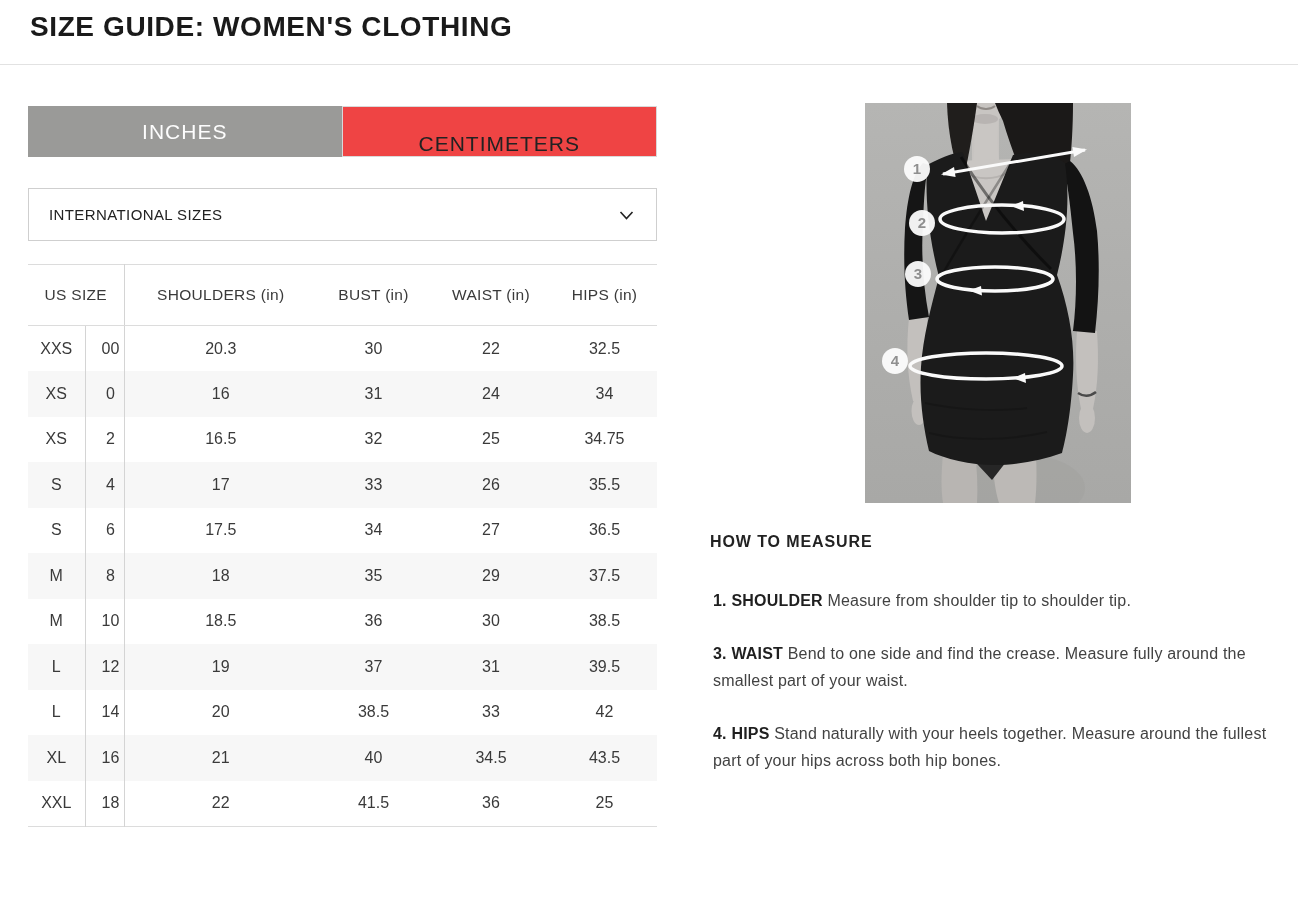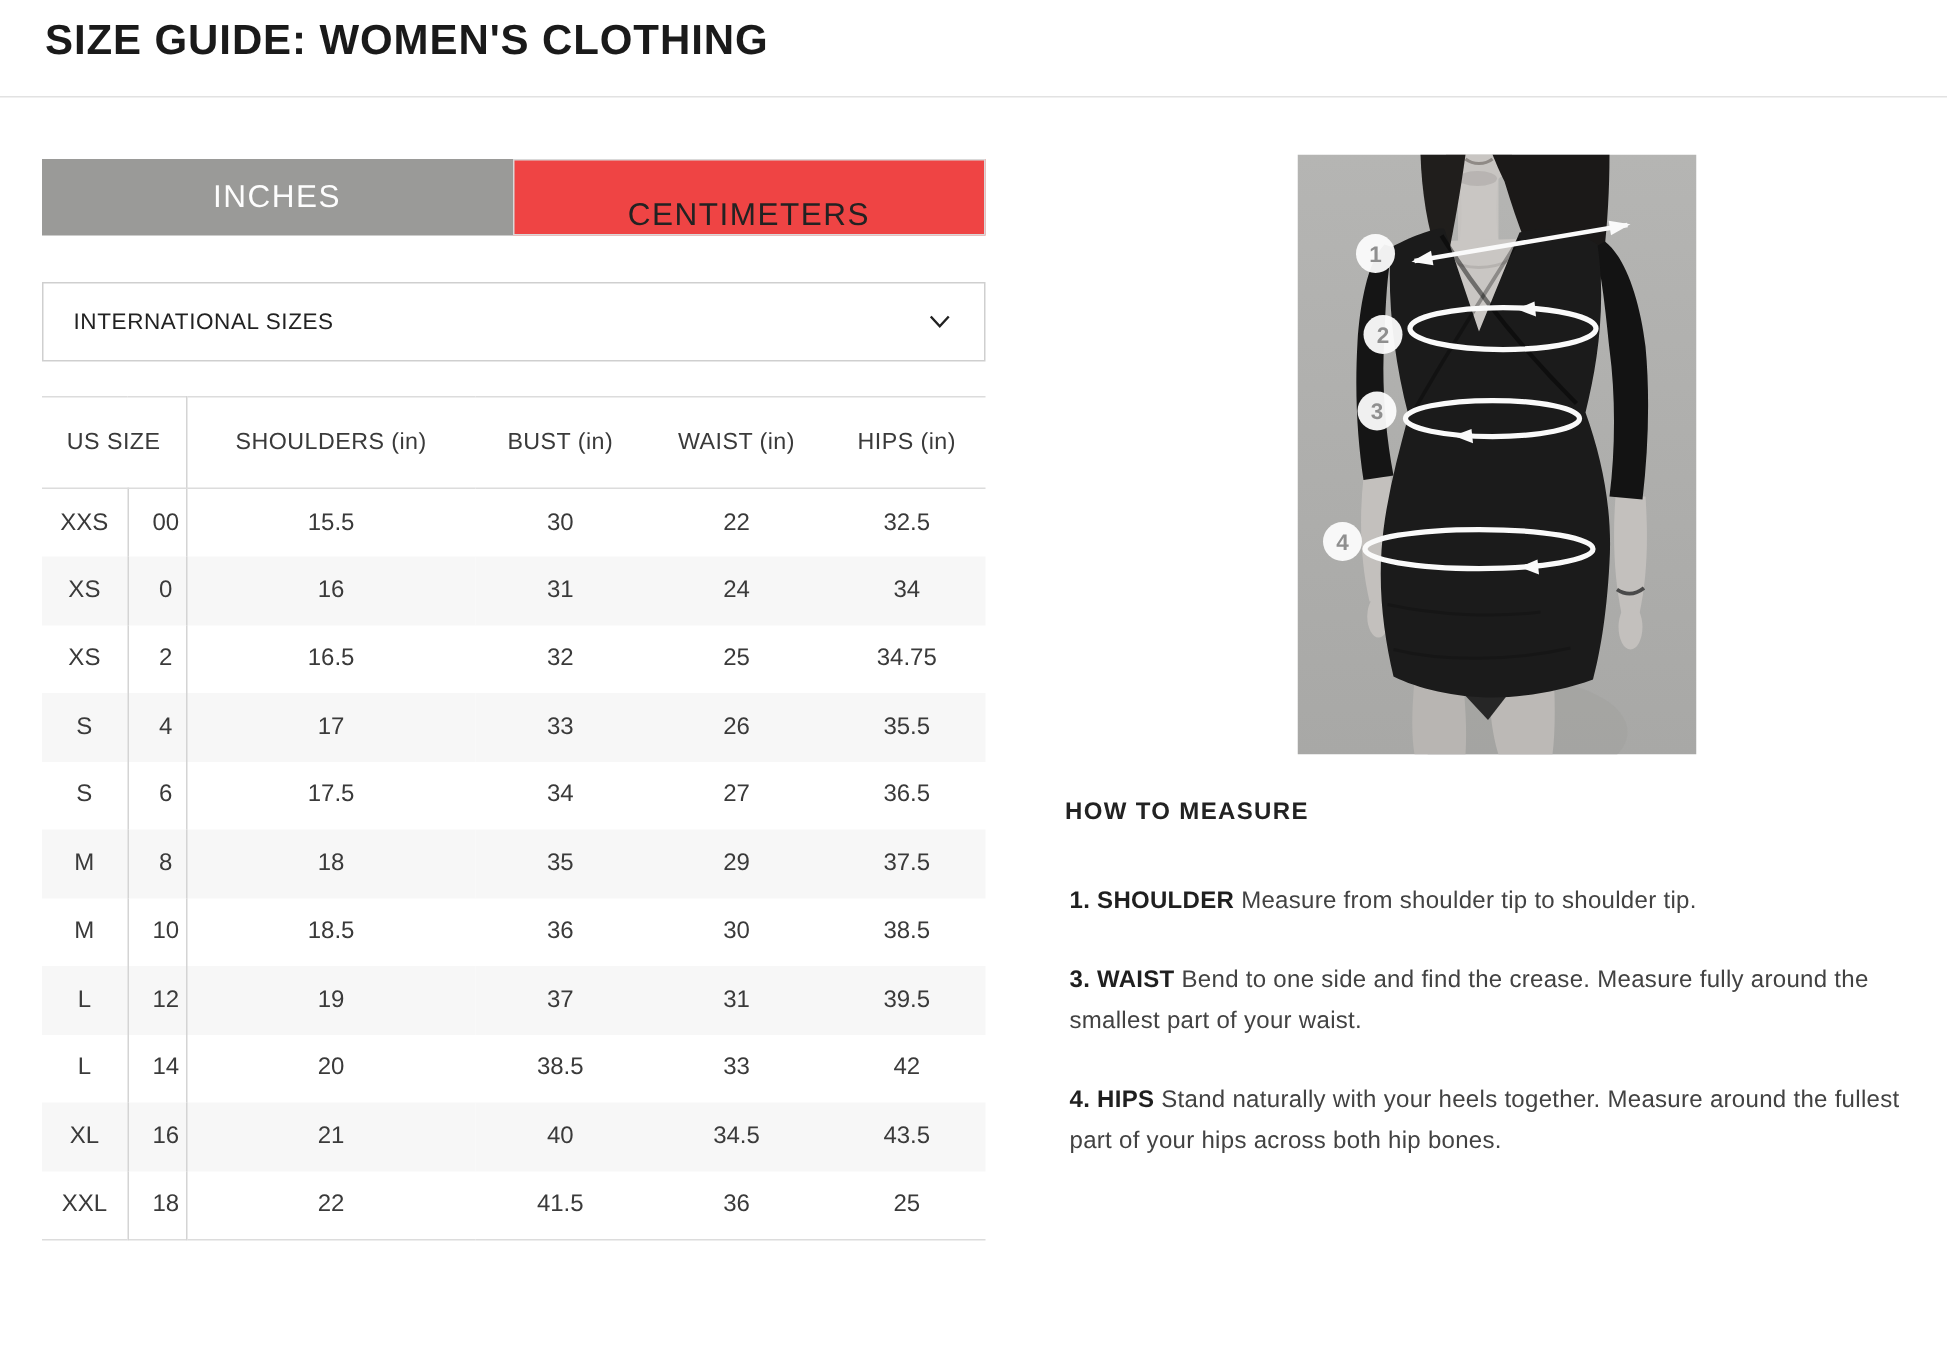--- a/index.html
+++ b/index.html
@@ -105,7 +105,7 @@
           <tr>
             <td>XXS</td>
             <td>00</td>
-            <td>15.5</td>
+            <td>20.3</td>
             <td>30</td>
             <td>22</td>
             <td>32.5</td>

